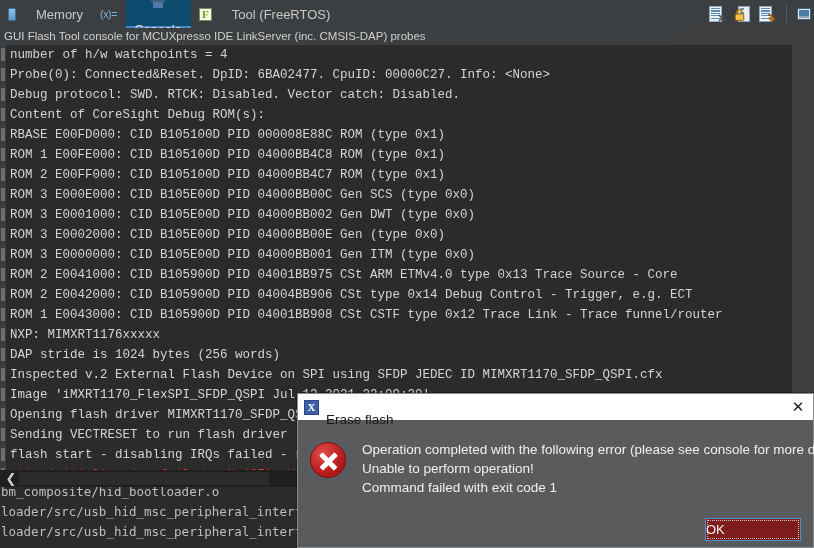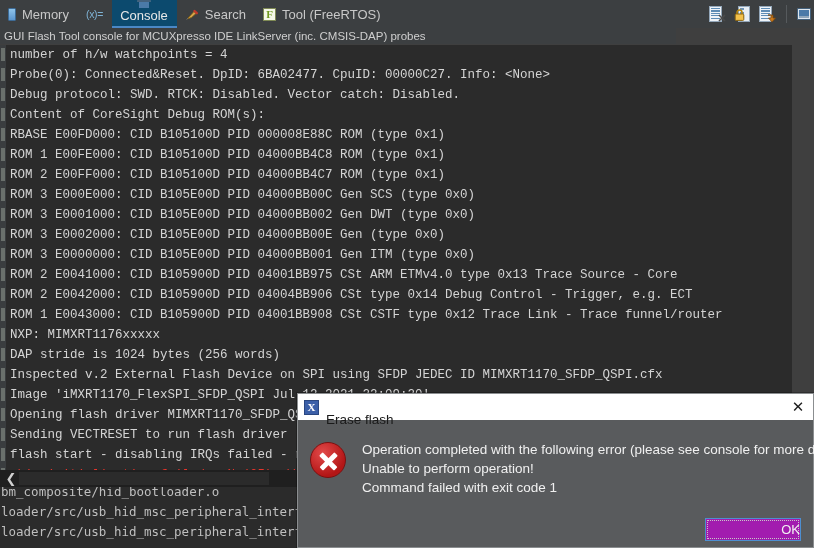--- a/index.html
+++ b/index.html
@@ -26,7 +26,7 @@
     background: #3c3f41; display: flex; align-items: stretch;
   }
   .tab {
-    display: flex; align-items: center; gap: 6px;
+    display: flex; align-items: center; gap: 20px;
     padding: 0 9px 0 8px; height: 28px;
     color: #c8c8c8; font-size: 13px; white-space: nowrap;
   }

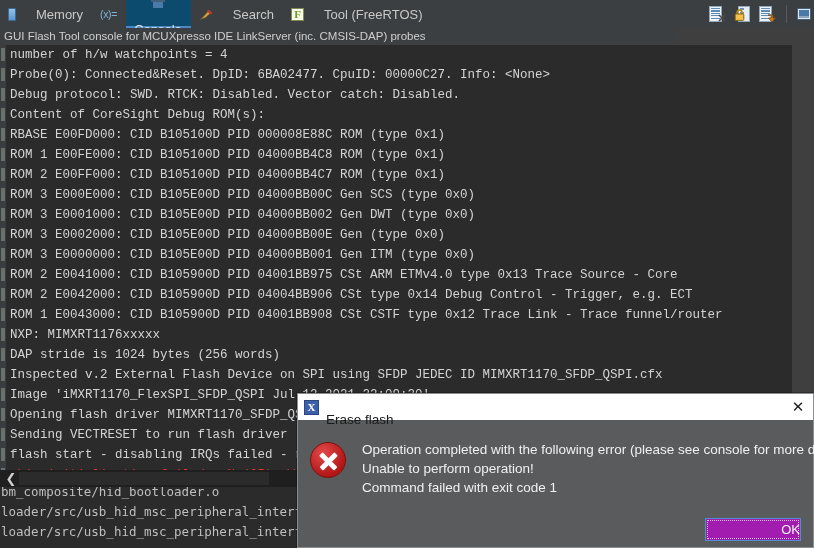--- a/index.html
+++ b/index.html
@@ -190,14 +190,6 @@
         <span class="ico ico-console"></span>
         <span class="tab-label">Console</span>
         <span class="tab-close">✖</span>
-      </div>
-      <div class="tab">
-        <span class="ico ico-search"><svg width="14" height="13" viewBox="0 0 14 13">
-            <path d="M2,11 L5,8 L9,3.5 L11,5.5 L6.5,9.5 z" fill="#d2a24c" stroke="#8a6410" stroke-width="0.8"></path>
-            <path d="M9.5,3 L11.8,5.2" stroke="#c0392b" stroke-width="2.4" stroke-linecap="round"></path>
-            <path d="M1.5,11.5 L3,10" stroke="#6b6b6b" stroke-width="1"></path>
-          </svg></span>
-        <span class="tab-label">Search</span>
       </div>
       <div class="tab">
         <span class="ico ico-tasks">F</span>

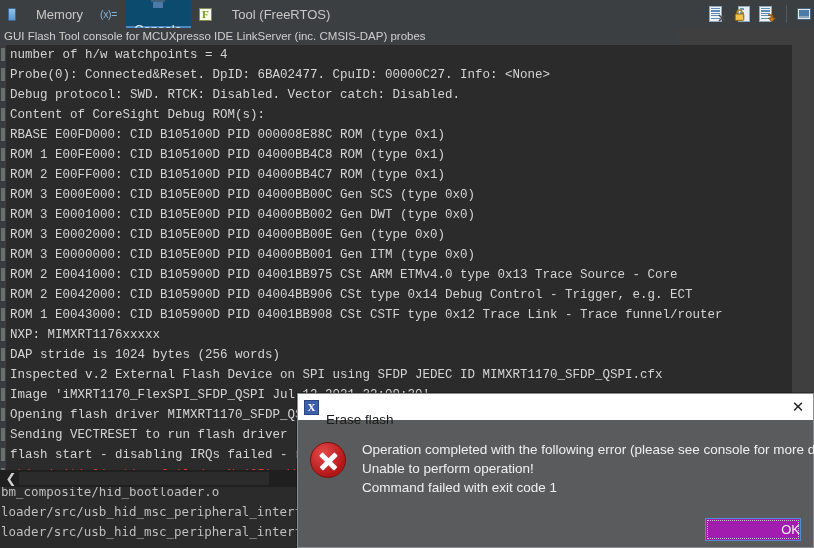--- a/index.html
+++ b/index.html
@@ -160,10 +160,10 @@
     display: flex; justify-content: flex-end; align-items: center; padding-right: 12px;
   }
   .ok-button {
-    width: 96px; height: 23px; background: #a21caf;
+    width: 96px; height: 23px; background: #7f1d1d;
     border: 1px solid #4d8fd0; outline: none;
     color: #f2f2f2; font-size: 13px; font-family: "Liberation Sans", sans-serif;
-    display: flex; align-items: center; justify-content: flex-end; position: relative;
+    display: flex; align-items: center; justify-content: flex-start; position: relative;
   }
   .ok-button::before {
     content: ""; position: absolute; left: 1px; top: 1px; right: 1px; bottom: 1px;

